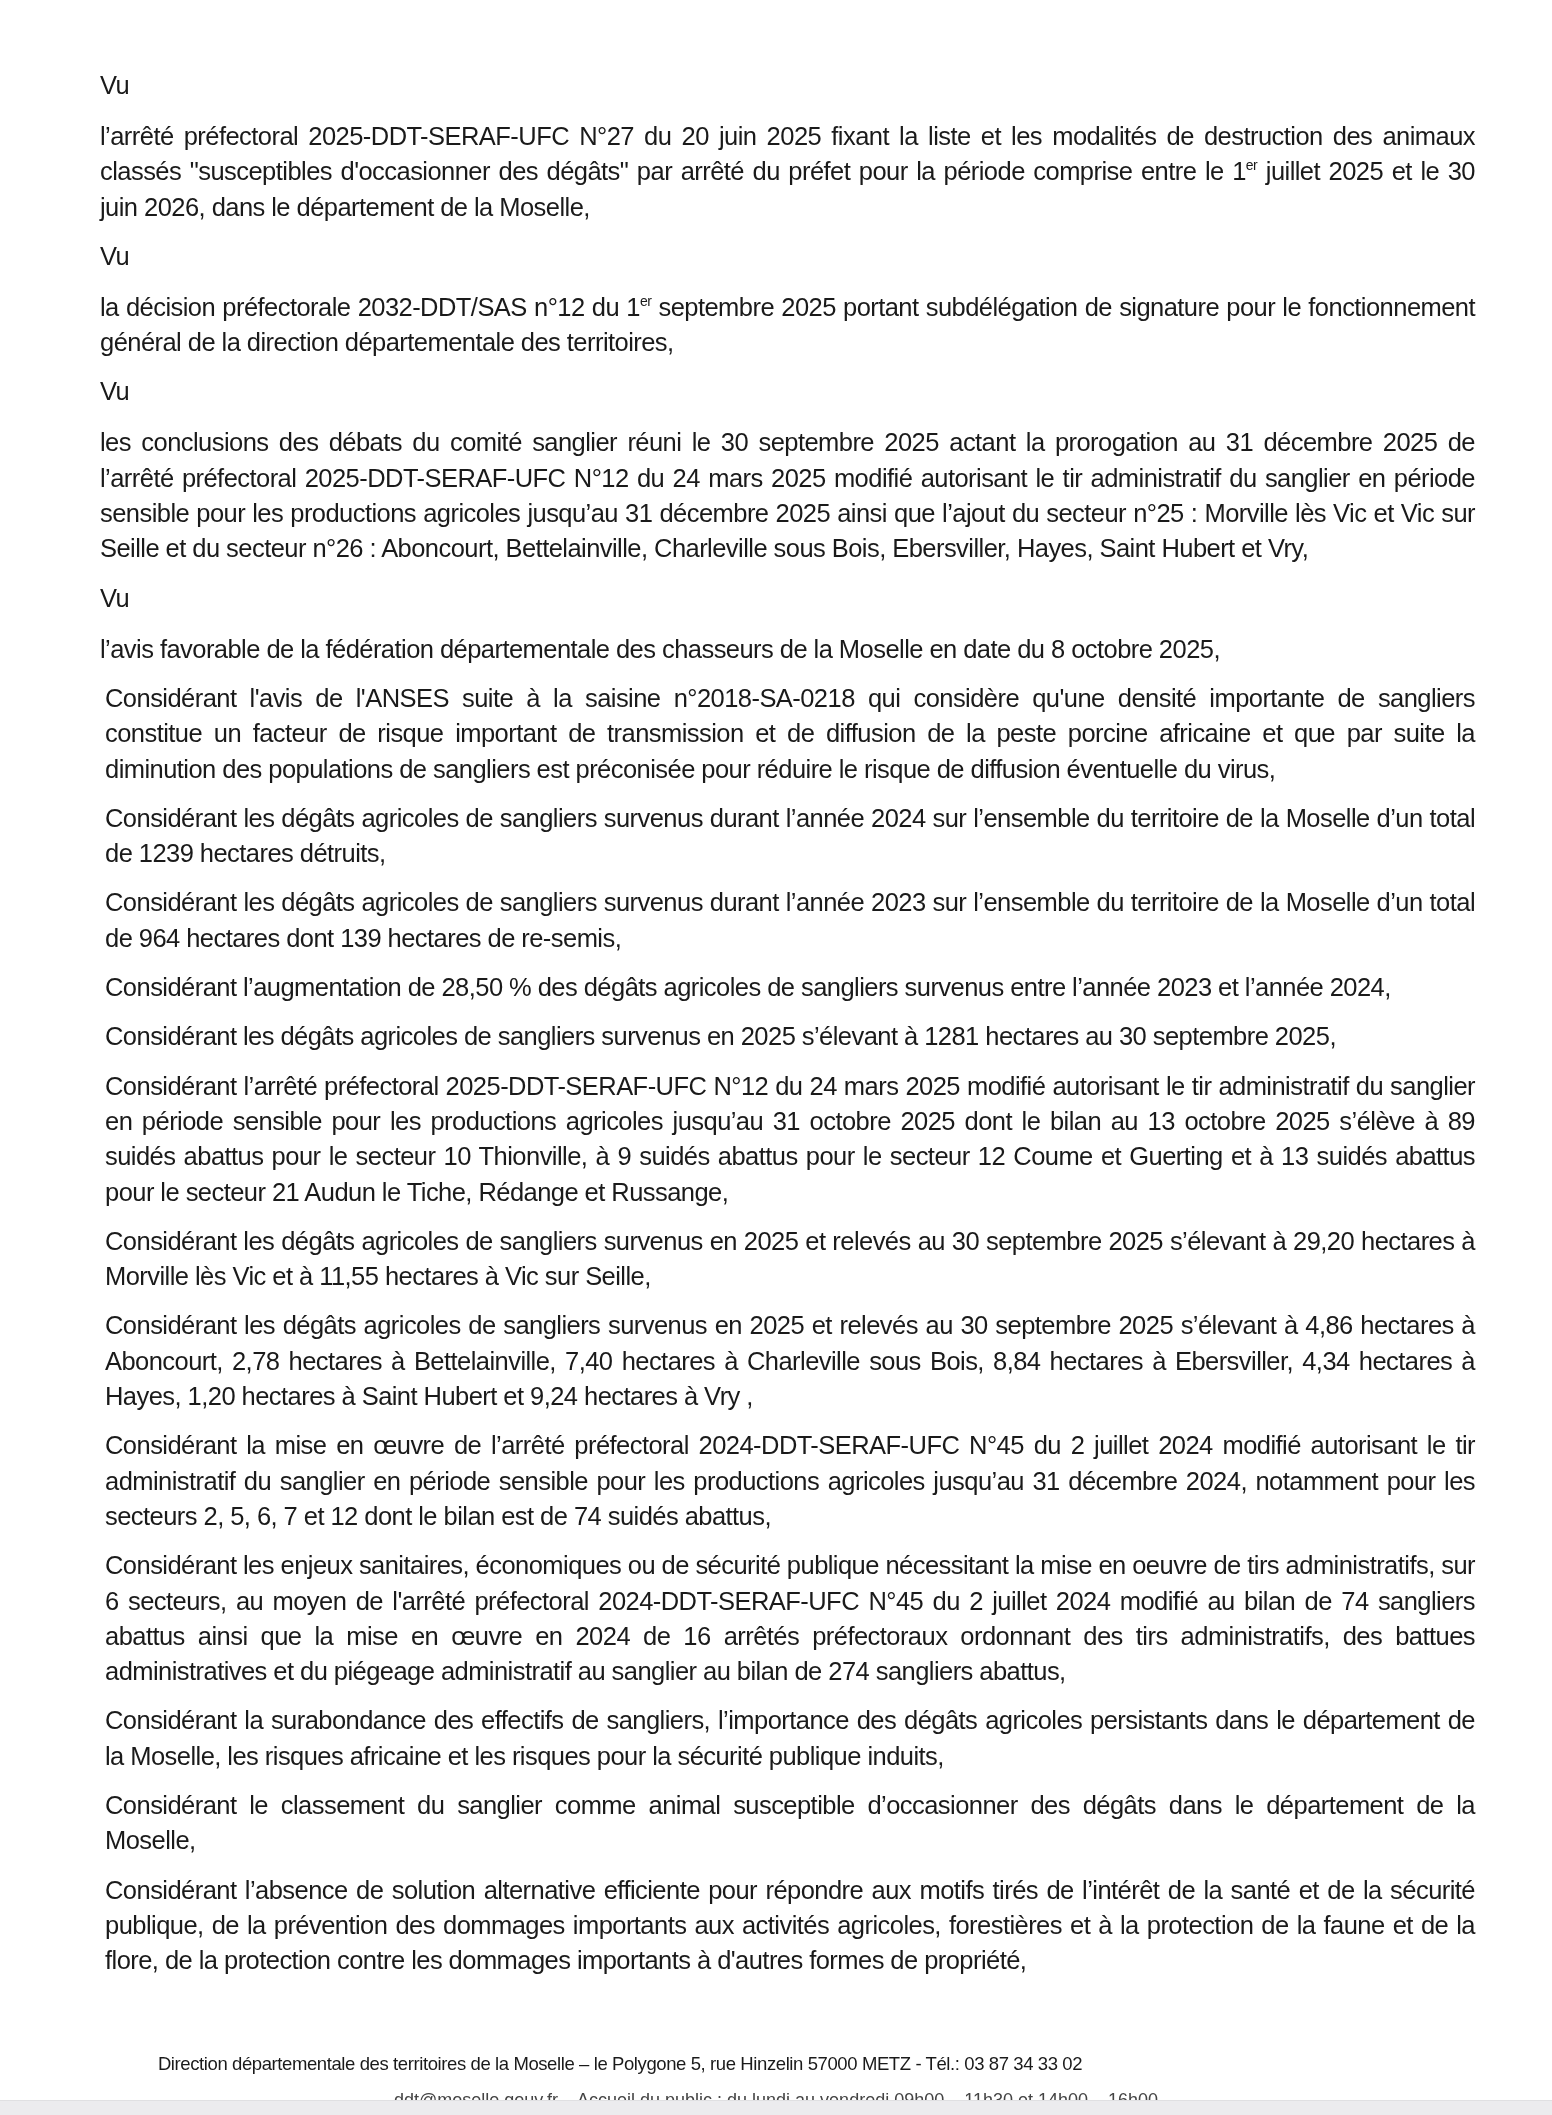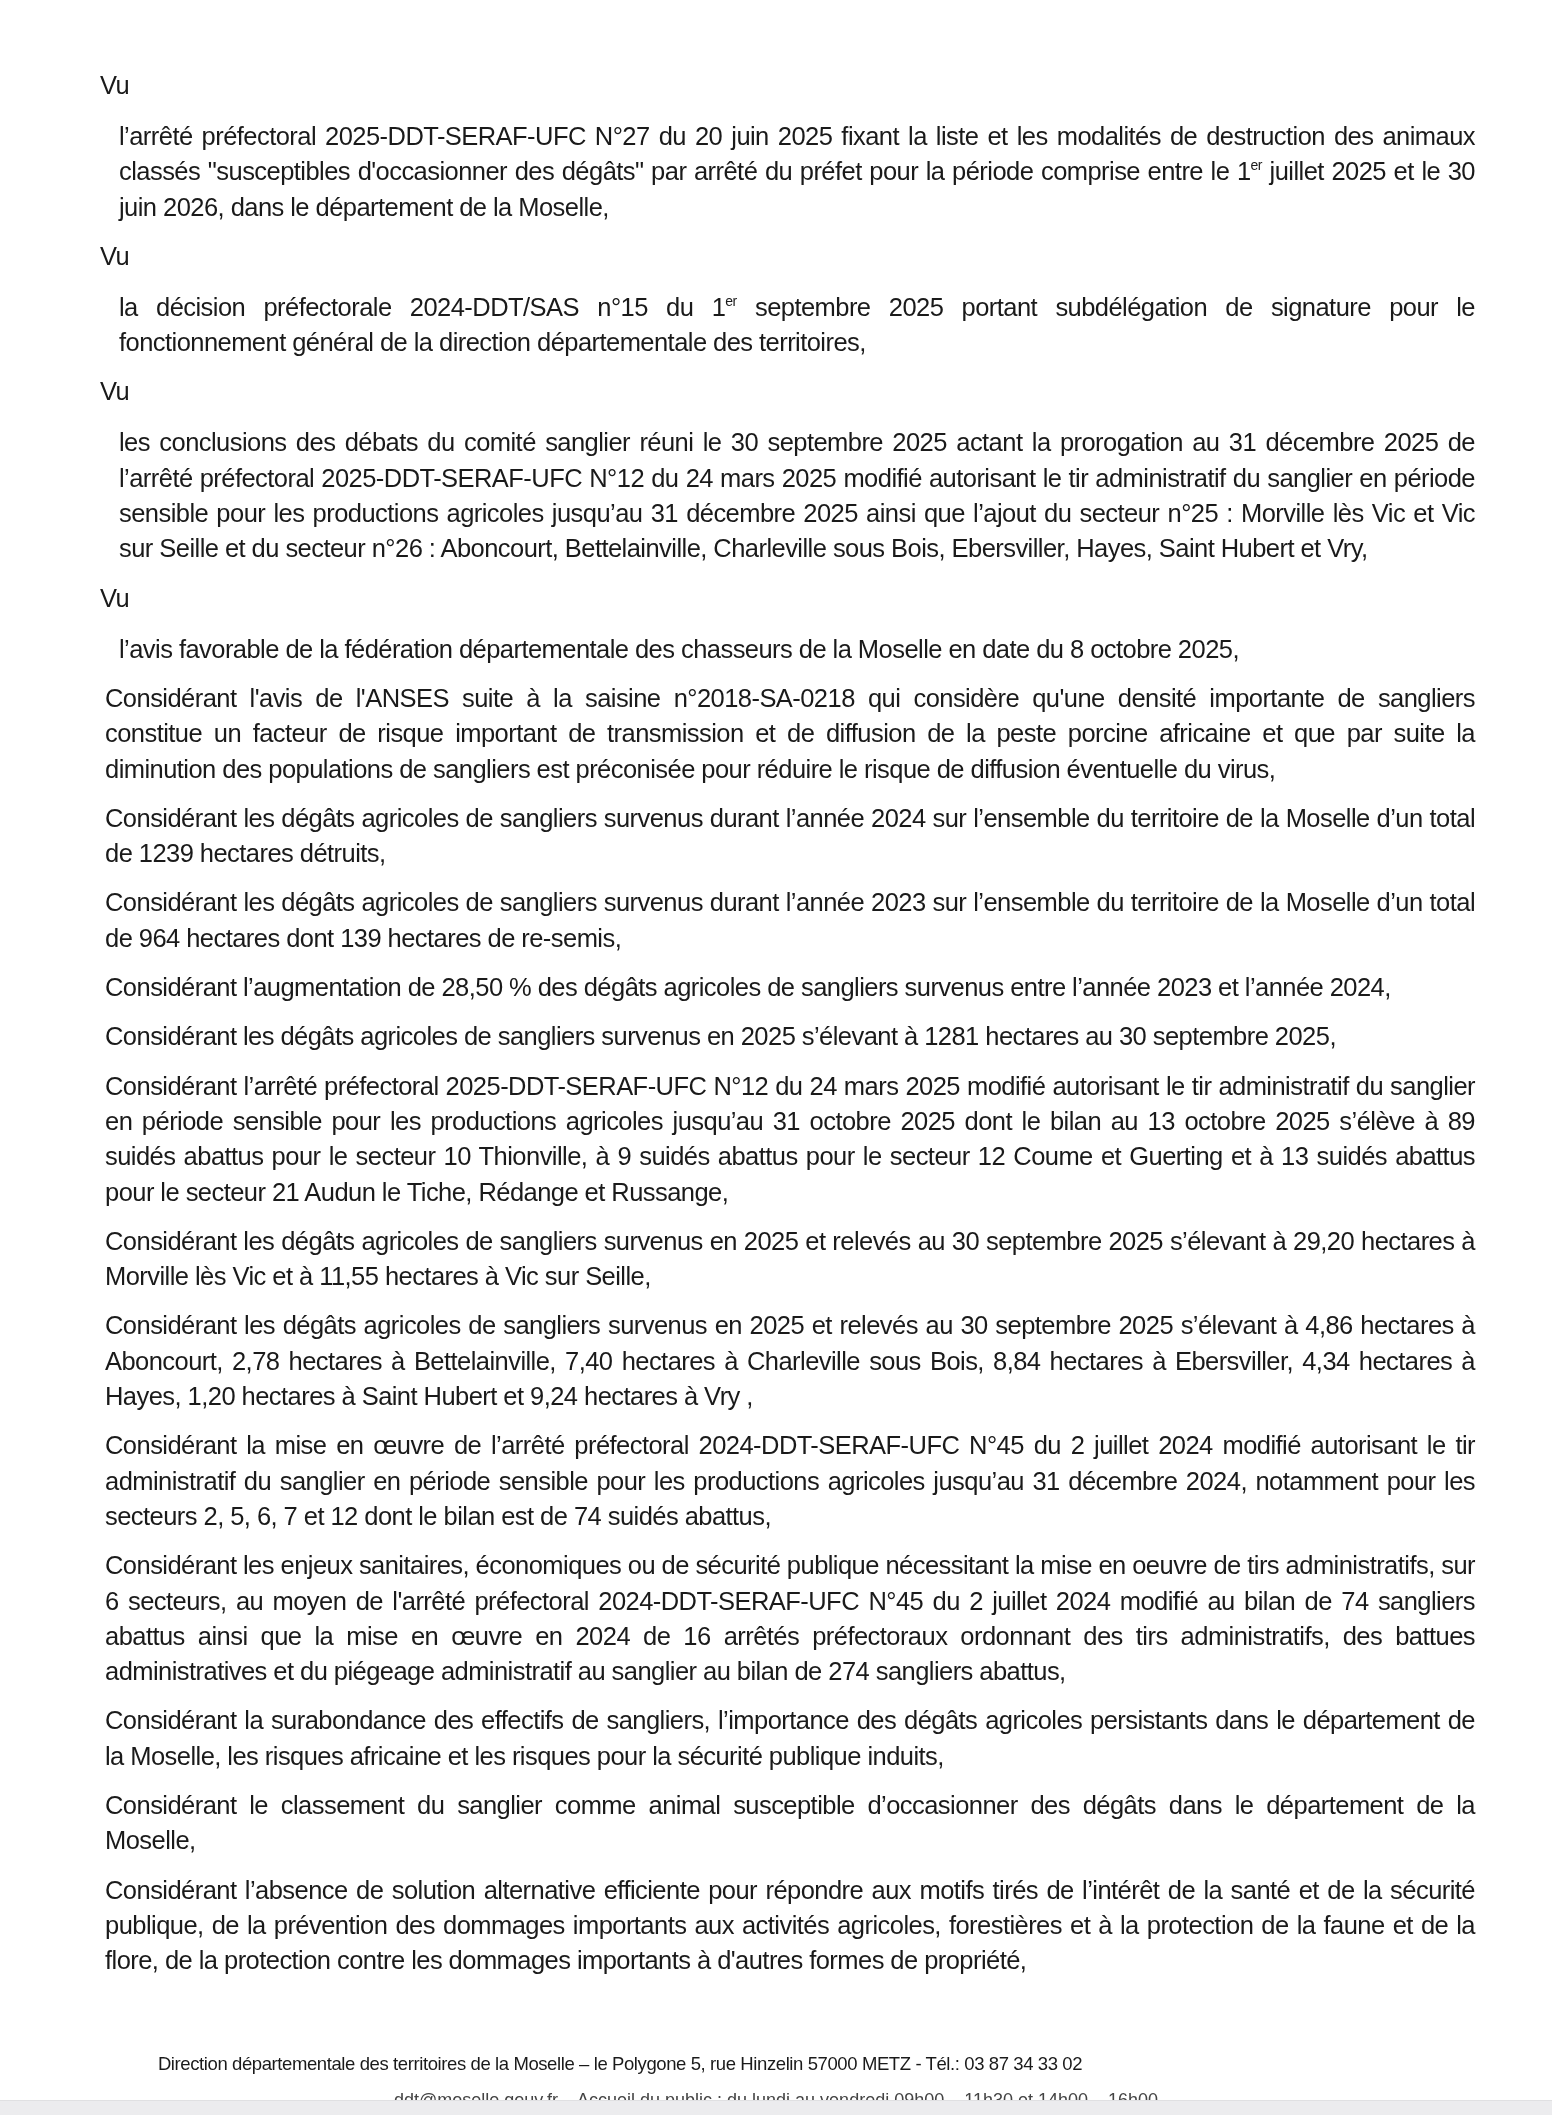--- a/index.html
+++ b/index.html
@@ -45,7 +45,6 @@
     .vu-text {
       flex: 1 1 auto;
       text-align: justify;
-      margin-left: 19px;
     }
     .cons {
       padding-left: 5px;

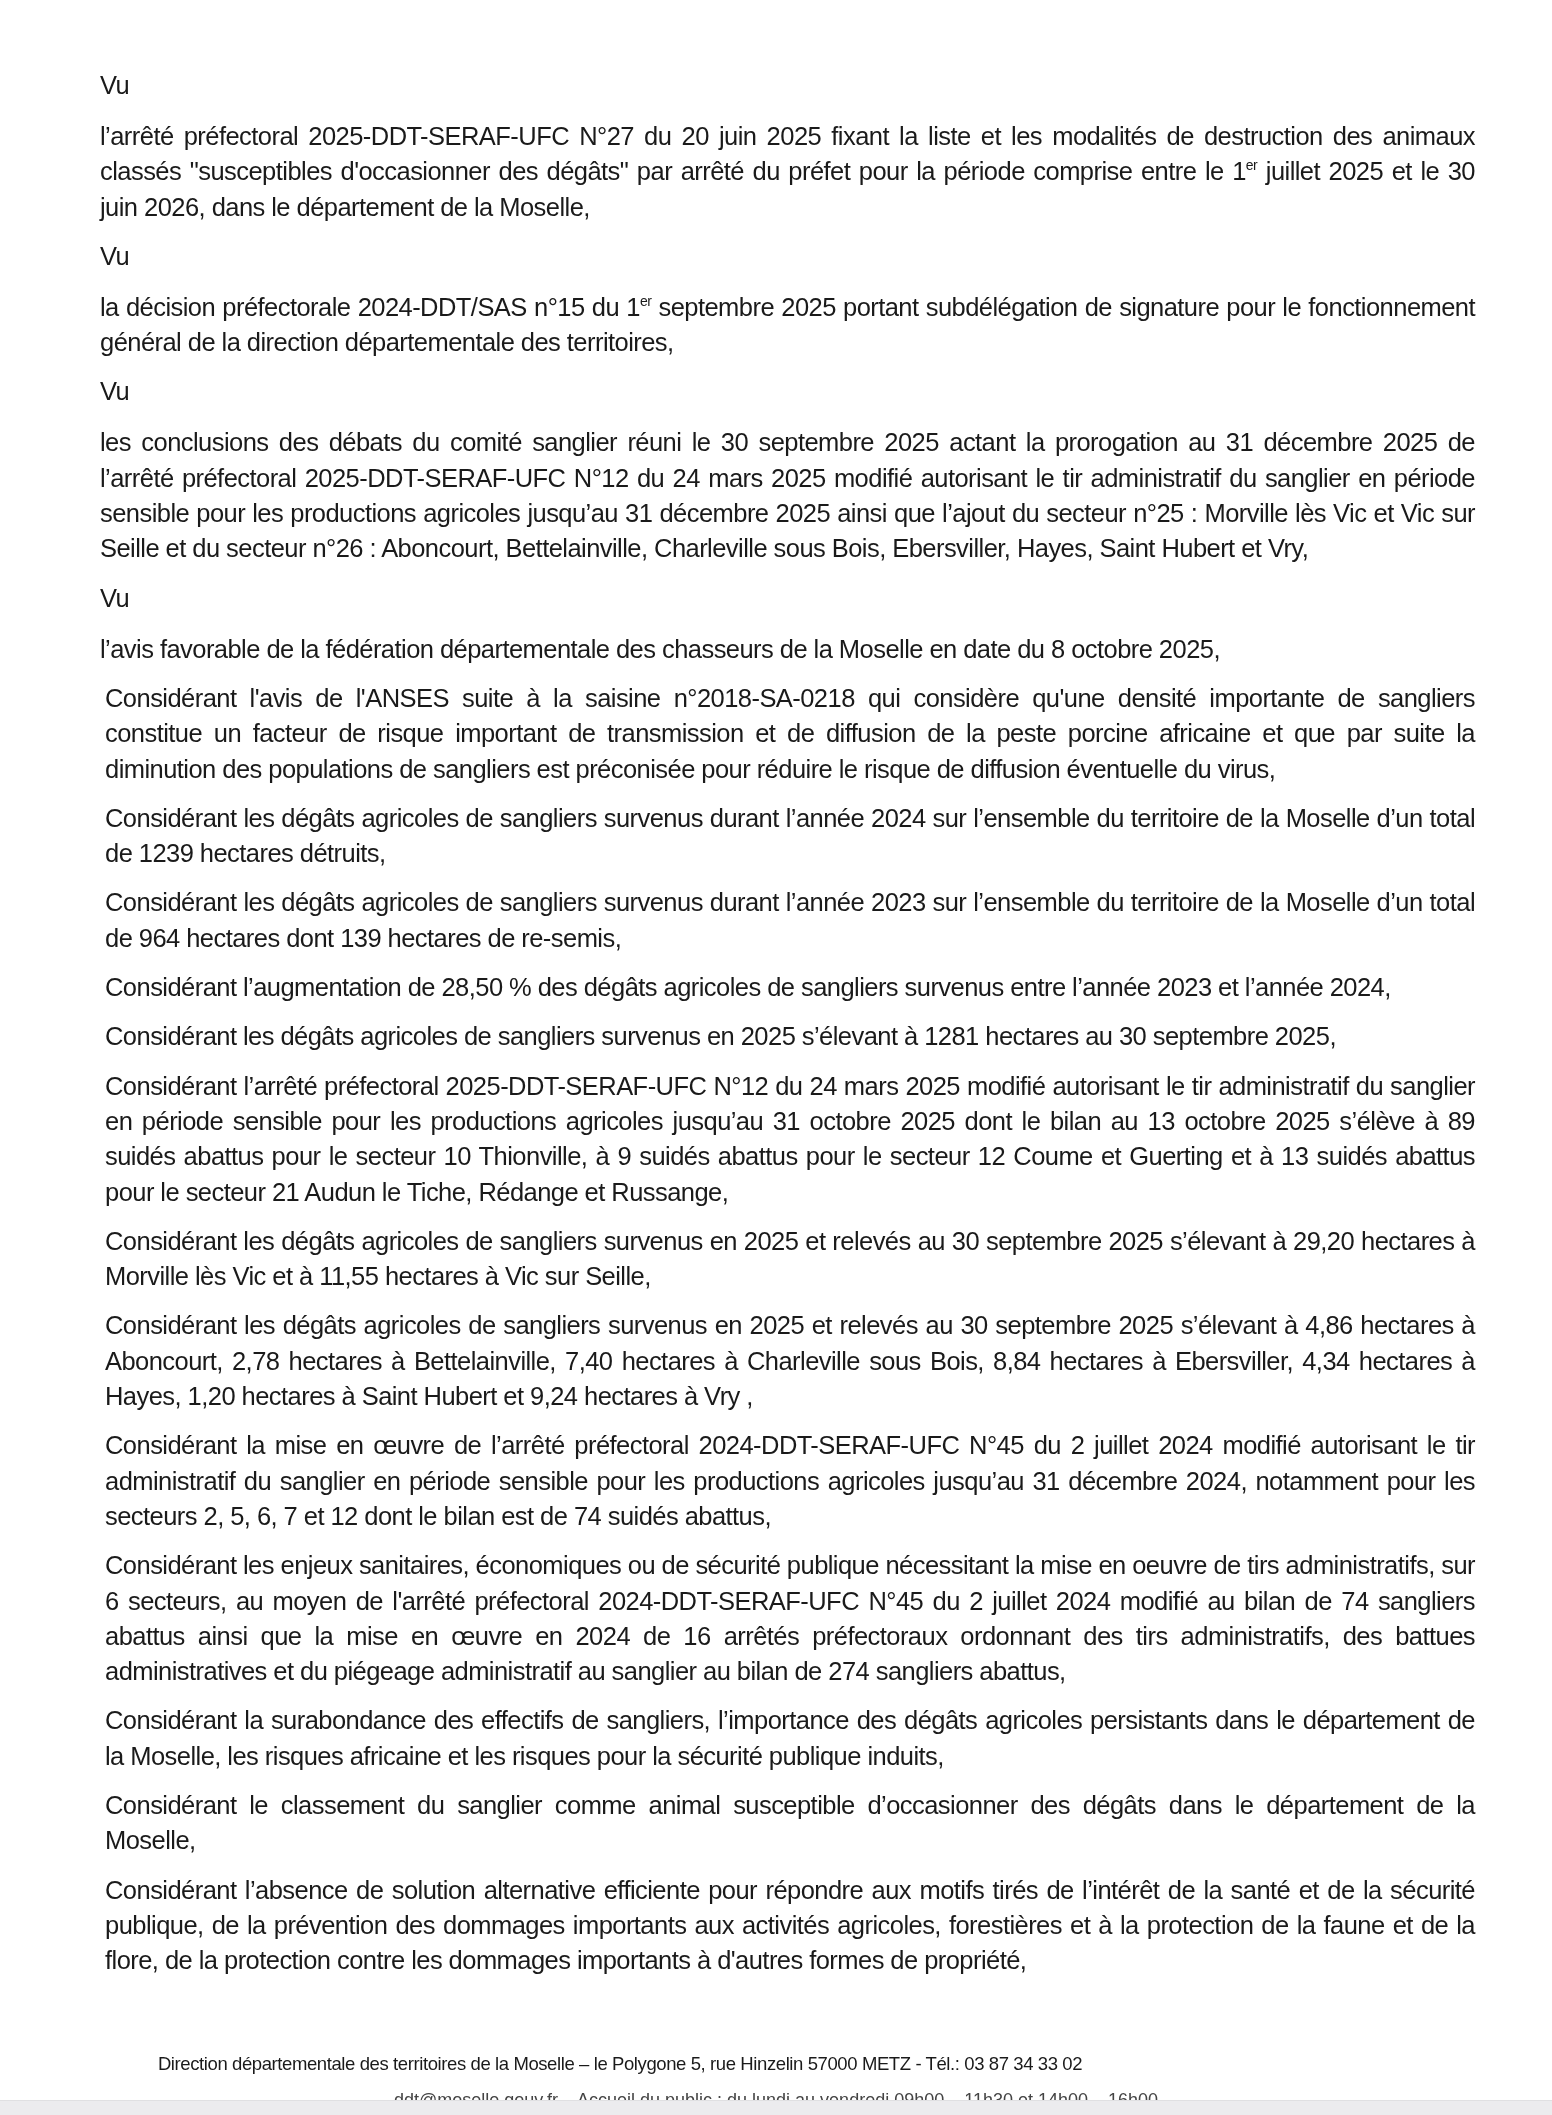--- a/index.html
+++ b/index.html
@@ -98,7 +98,7 @@
 
     <div class="para vu">
       <span class="vu-label">Vu</span>
-      <span class="vu-text"><span>la décision préfectorale 2024-DDT/SAS n°15 du 1</span><sup>er</sup><span> septembre 2025 portant subdélégation de signature pour le fonctionnement général de la direction départementale des territoires,</span></span>
+      <span class="vu-text"><span>la décision préfectorale 2032-DDT/SAS n°12 du 1</span><sup>er</sup><span> septembre 2025 portant subdélégation de signature pour le fonctionnement général de la direction départementale des territoires,</span></span>
     </div>
 
     <div class="para vu">

